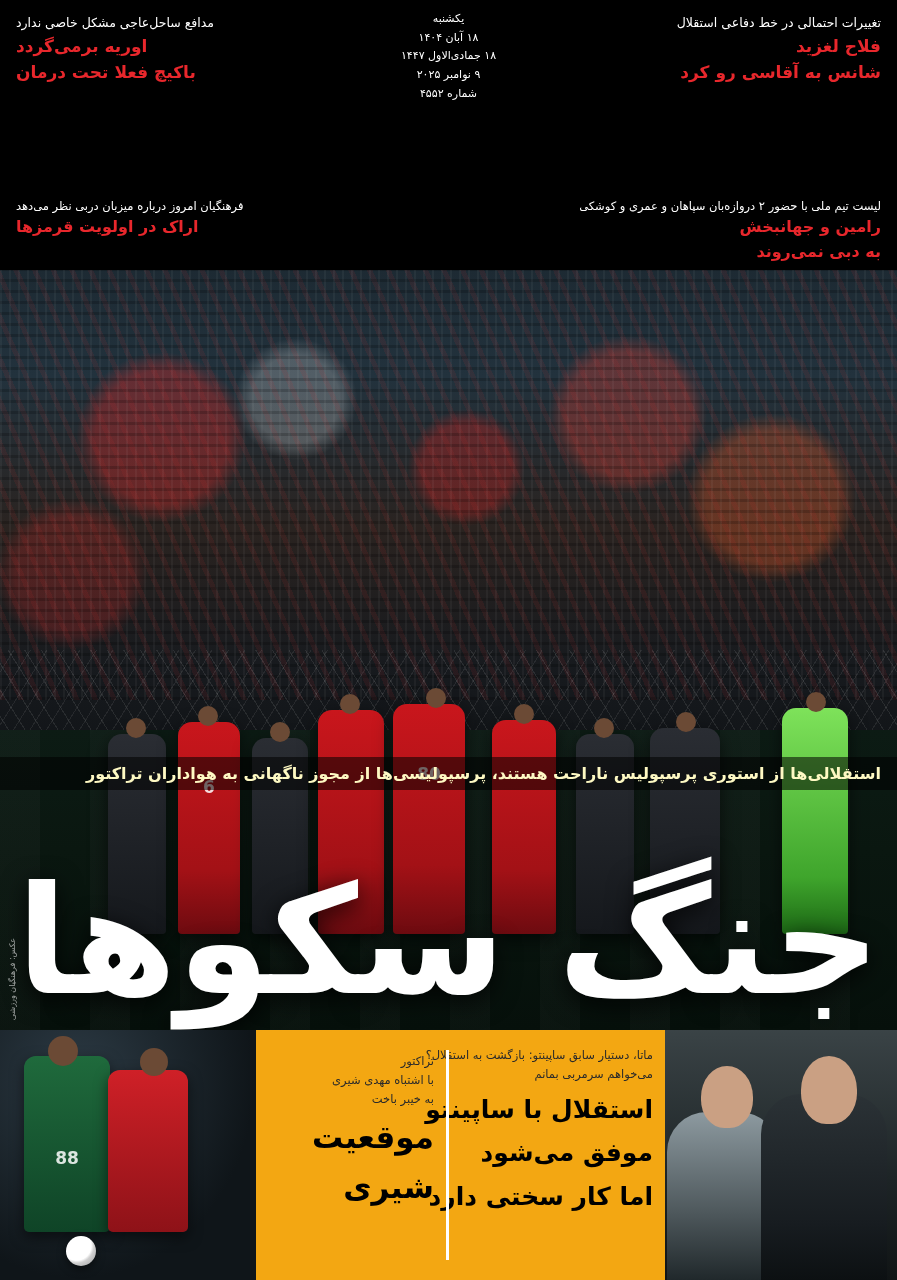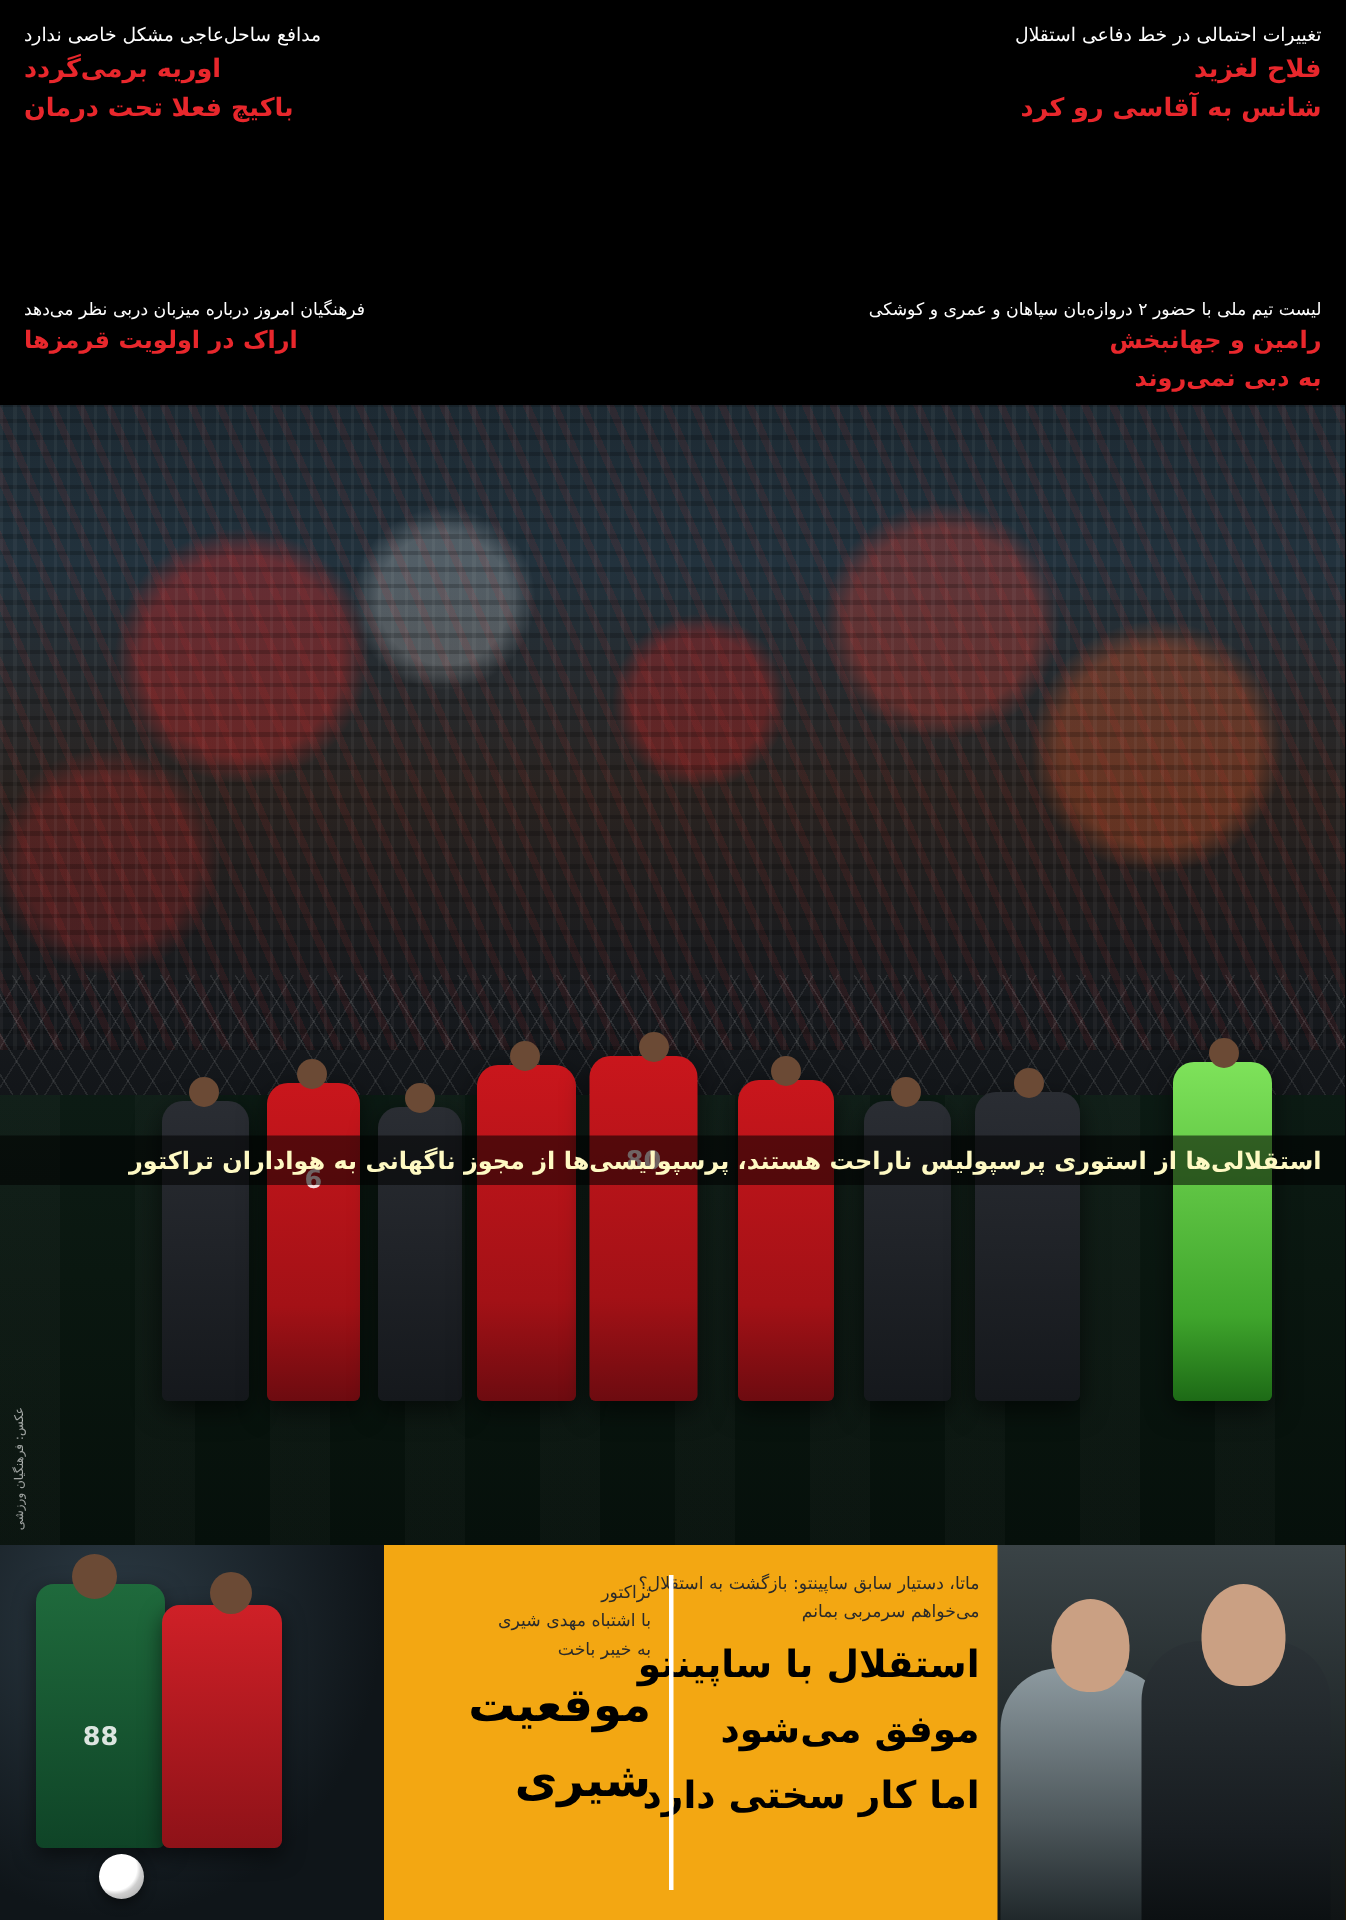--- a/index.html
+++ b/index.html
@@ -293,6 +293,13 @@
     </div>
 
     <div class="mast-center">
+      <div class="dateline">
+        <div>یکشنبه</div>
+        <div>۱۸ آبان ۱۴۰۴</div>
+        <div>۱۸ جمادی‌الاول ۱۴۴۷</div>
+        <div>۹ نوامبر ۲۰۲۵</div>
+        <div>شماره ۴۵۵۲</div>
+      </div>
     </div>
 
     <div class="mast-col left">

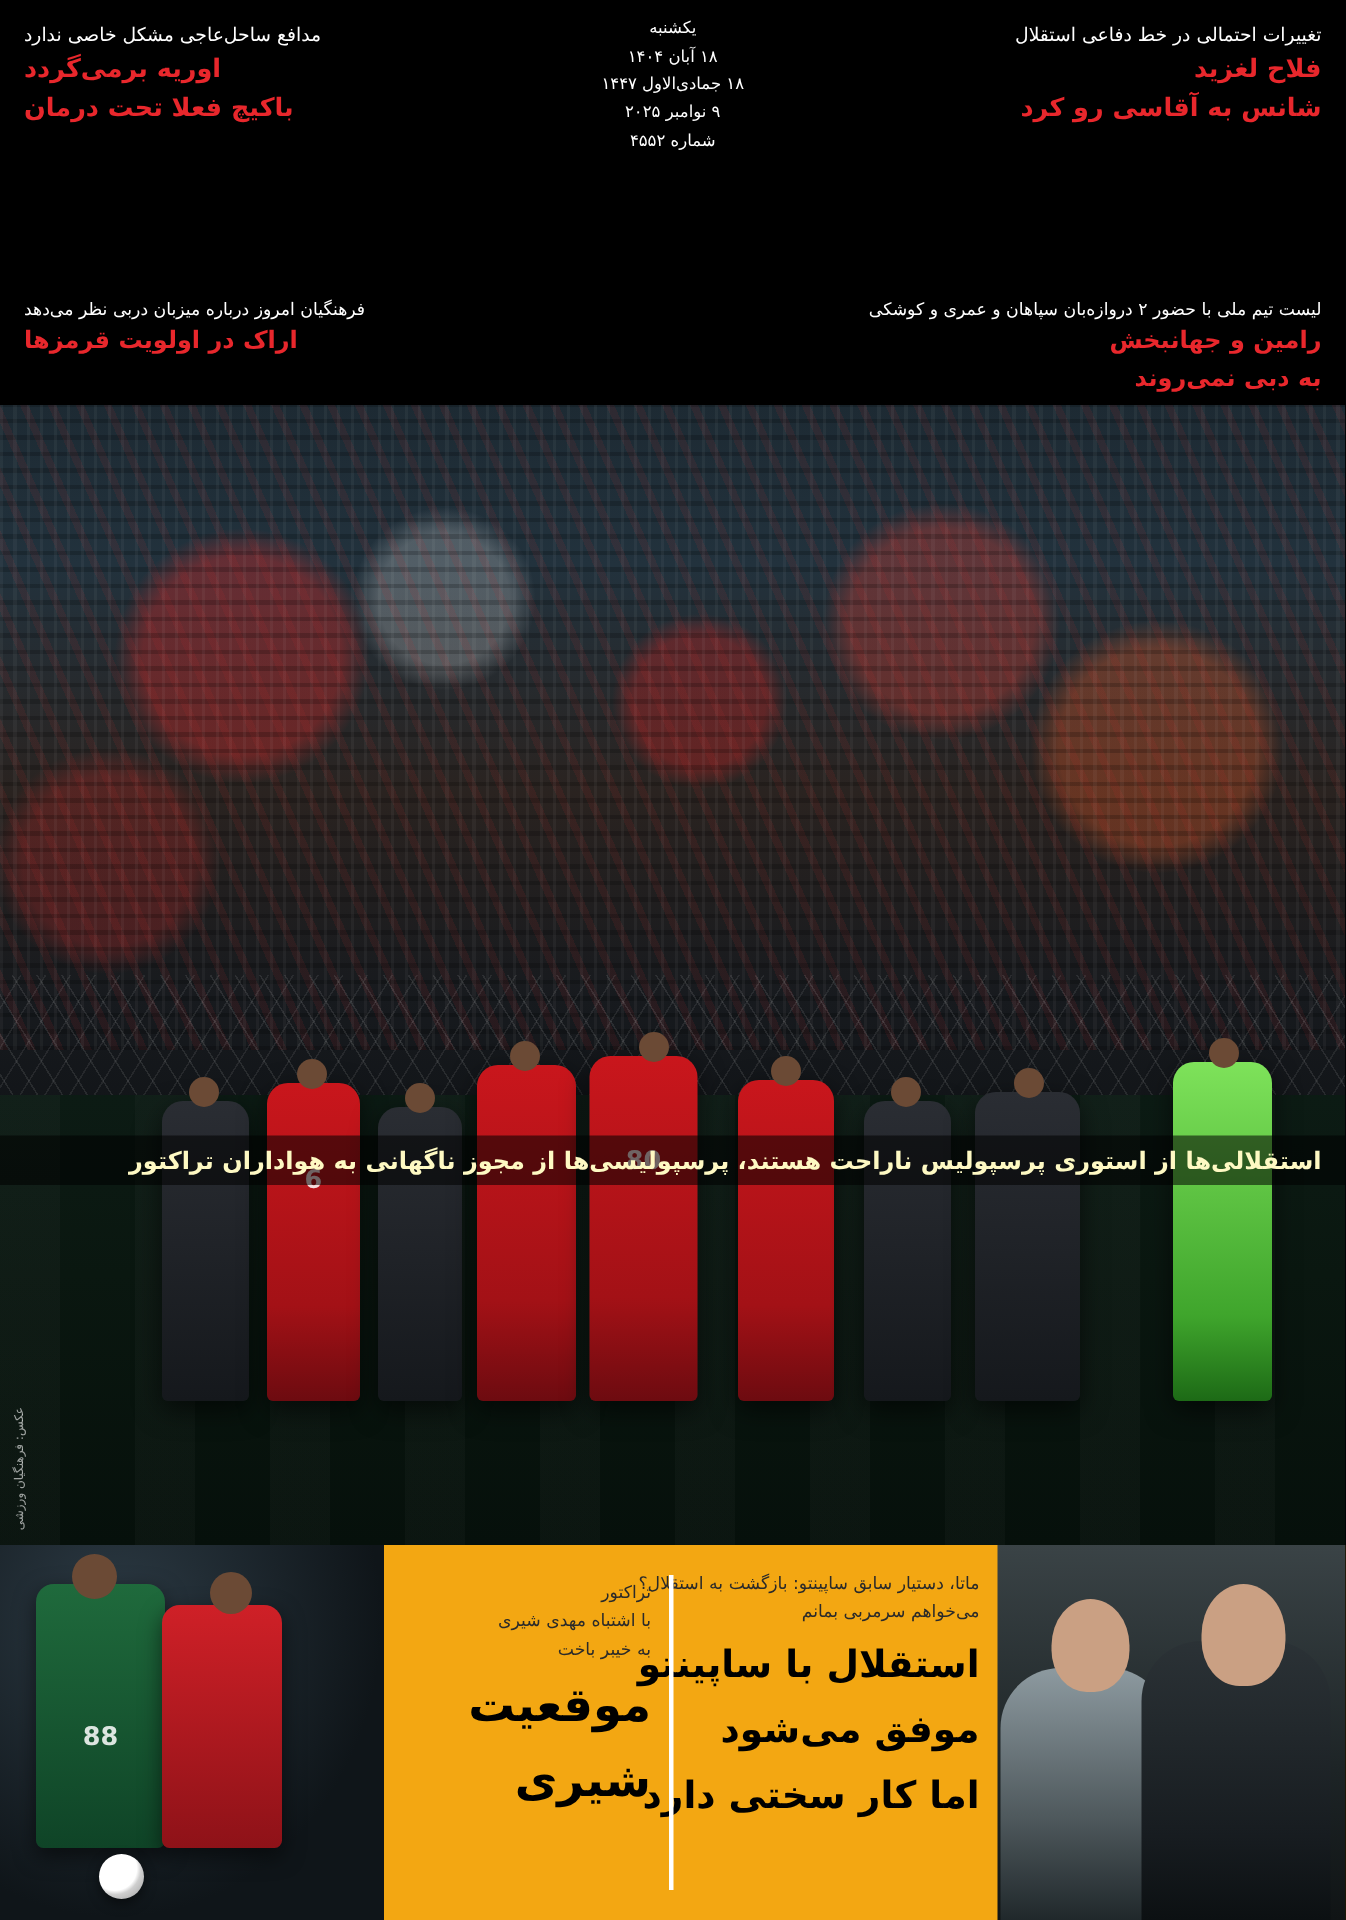--- a/index.html
+++ b/index.html
@@ -363,6 +363,7 @@
     <div class="head" style="left:806px; bottom:318px;"></div>
 
     <div class="photo-caption">استقلالی‌ها از استوری پرسپولیس ناراحت هستند، پرسپولیسی‌ها از مجوز ناگهانی به هواداران تراکتور</div>
+    <div class="main-title">جنگ سکوها</div>
     <div class="photo-credit">عکس: فرهنگیان ورزشی</div>
   </div>
 

